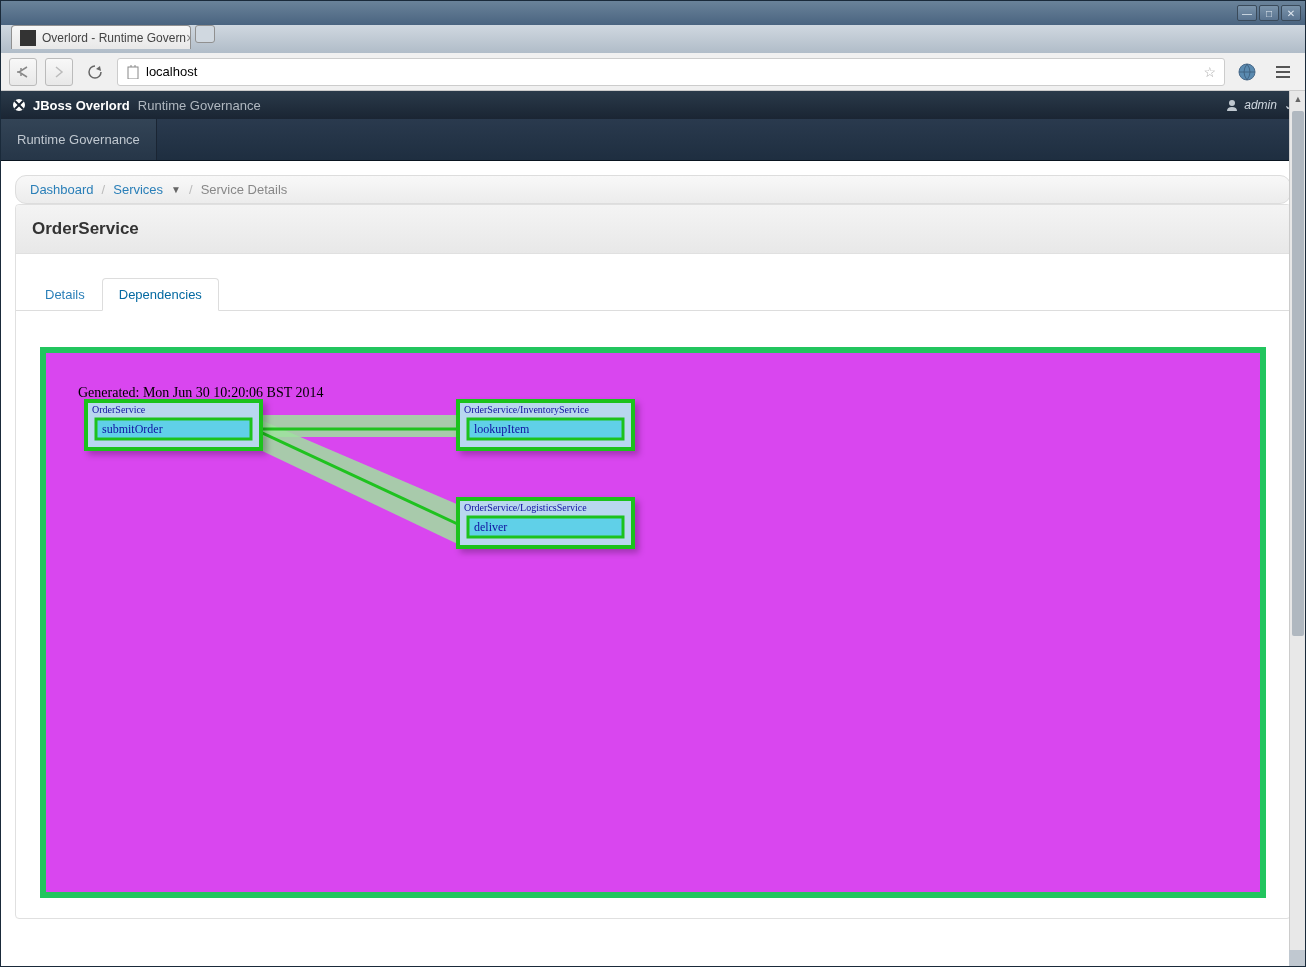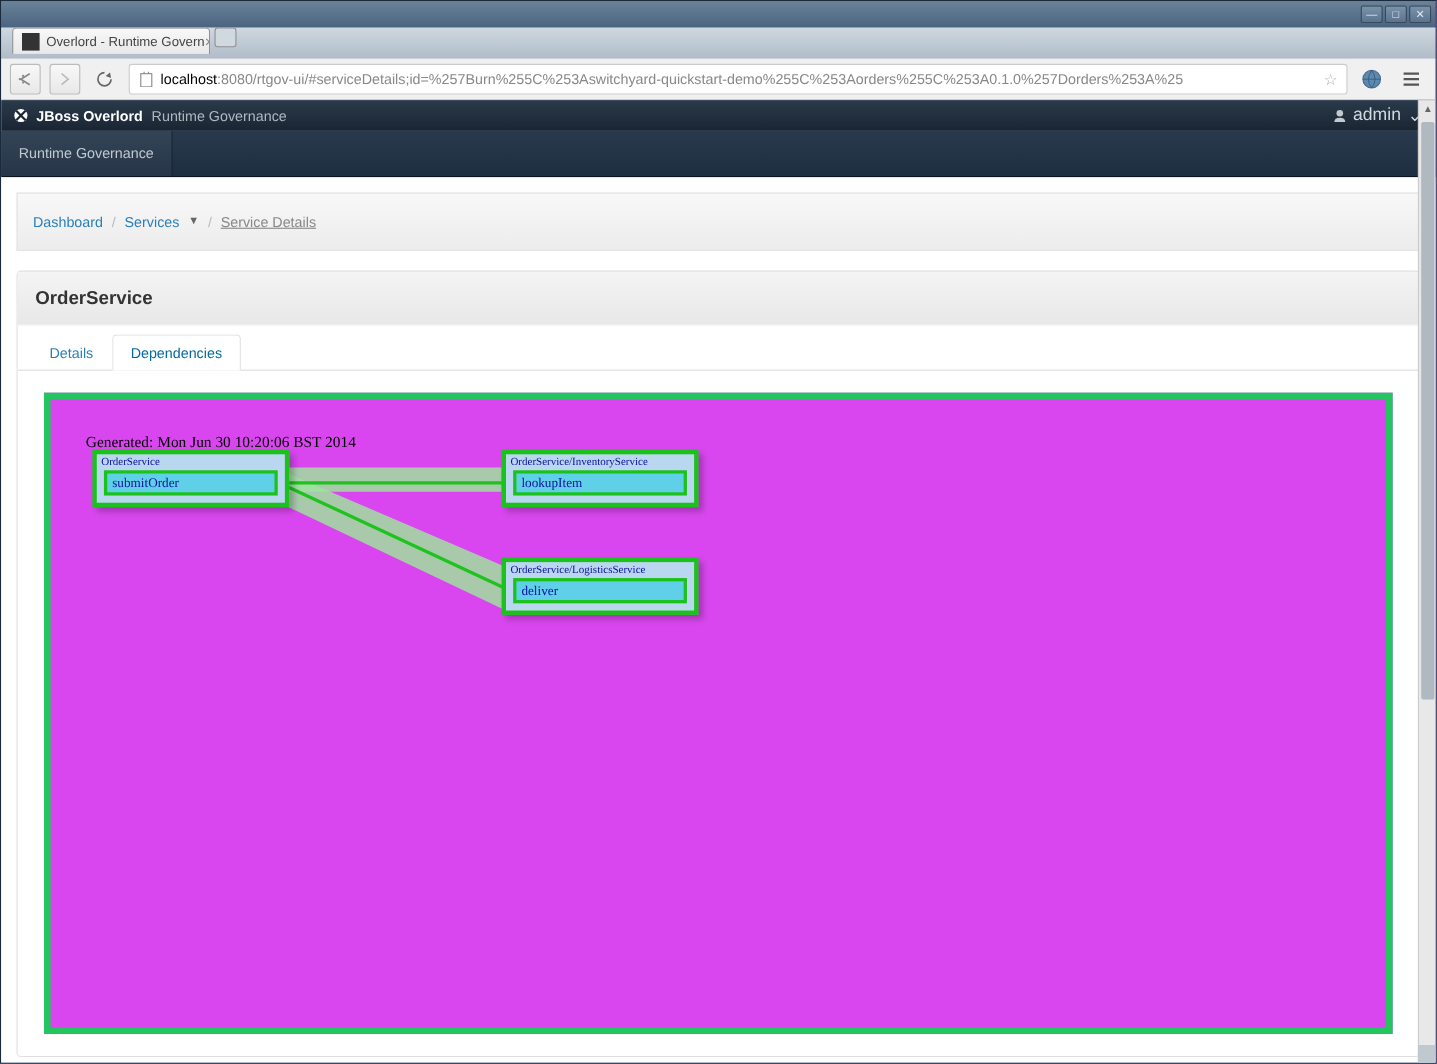--- a/index.html
+++ b/index.html
@@ -393,7 +393,6 @@
           <path d="M 5 2 L 5 0 M 9 2 L 9 0" stroke="#888"></path>
         </svg>
       <span class="url-domain">localhost</span>
-        <span class="url-path">:8080/rtgov-ui/#serviceDetails;id=%257Burn%255C%253Aswitchyard-quickstart-demo%255C%253Aorders%255C%253A0.1.0%257Dorders%253A%25</span>
       <span class="star-icon">☆</span>
     </div>
     <div class="globe-icon">

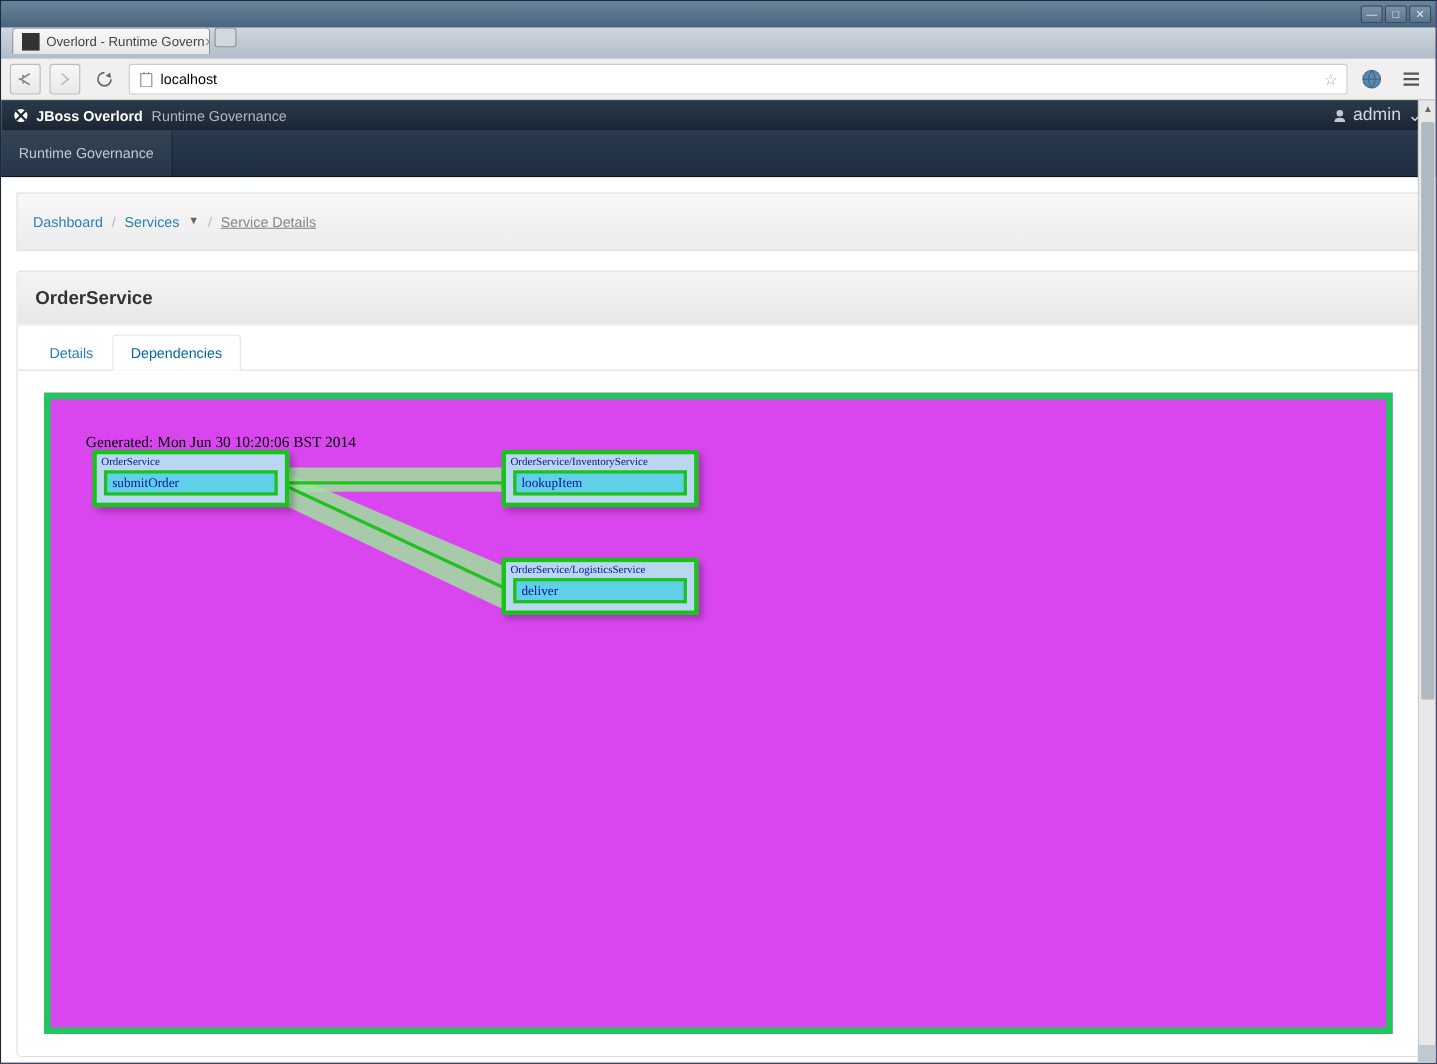--- a/index.html
+++ b/index.html
@@ -191,8 +191,9 @@
       align-items: center;
       gap: 6px;
       color: #d0d8e0;
-      font-size: 16px;
-      cursor: pointer;
+      font-size: 12px;
+      cursor: pointer;
+      font-style: italic;
     }
     
     .nav-bar {

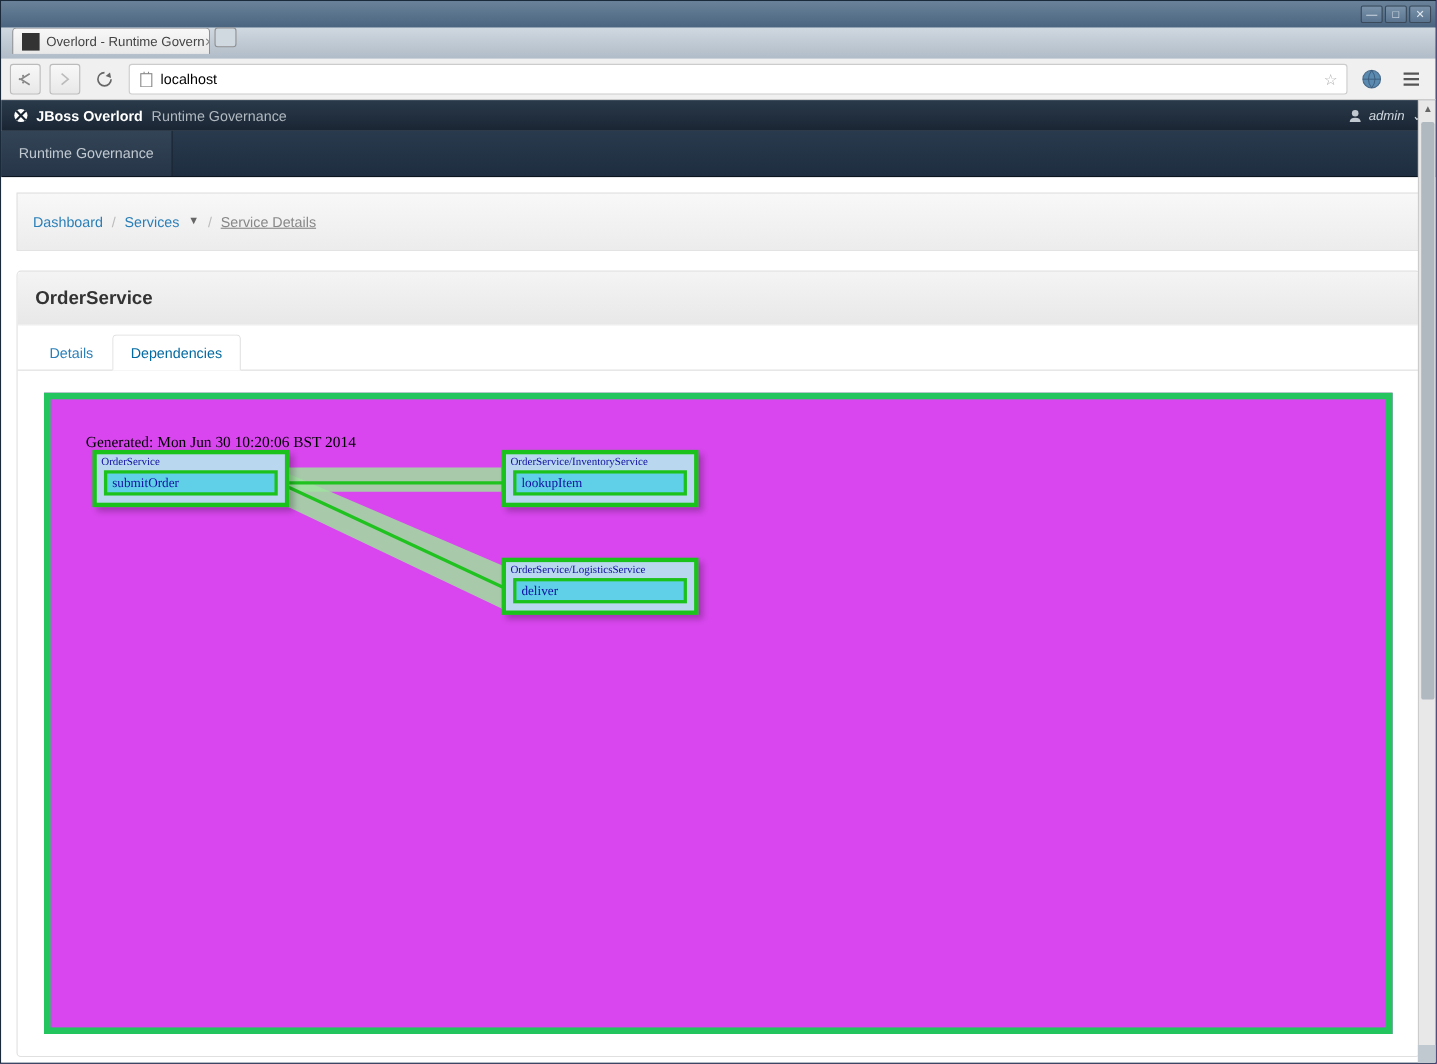--- a/index.html
+++ b/index.html
@@ -223,8 +223,8 @@
     .breadcrumb-bar {
       background: linear-gradient(to bottom, #f8f8f8, #ececec);
       border: 1px solid #ddd;
-      border-radius: 0;
-      padding: 18px 14px;
+      border-radius: 11px;
+      padding: 6px 14px;
       font-size: 13px;
       display: flex;
       align-items: center;

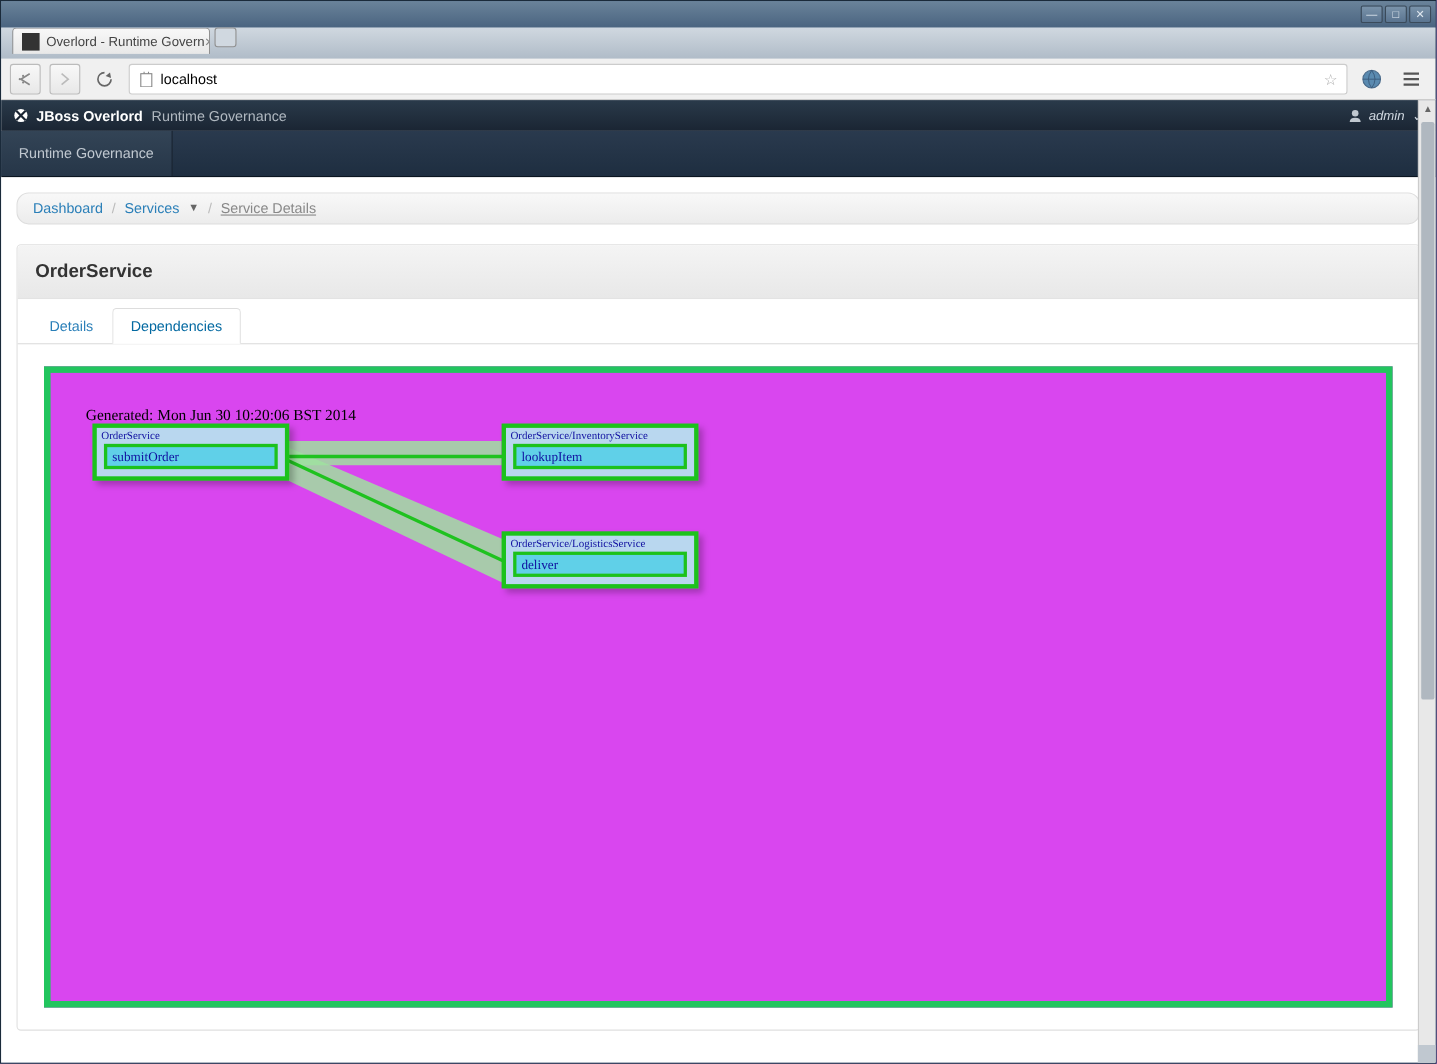--- a/index.html
+++ b/index.html
@@ -233,7 +233,7 @@
     
     .bc-link { color: #2a7fb8; cursor: pointer; }
     .bc-sep { color: #bbb; }
-    .bc-current { color: #888; text-decoration: underline; }
+    .bc-current { color: #888; }
     .bc-dropdown { color: #666; font-size: 10px; }
     
     .panel {

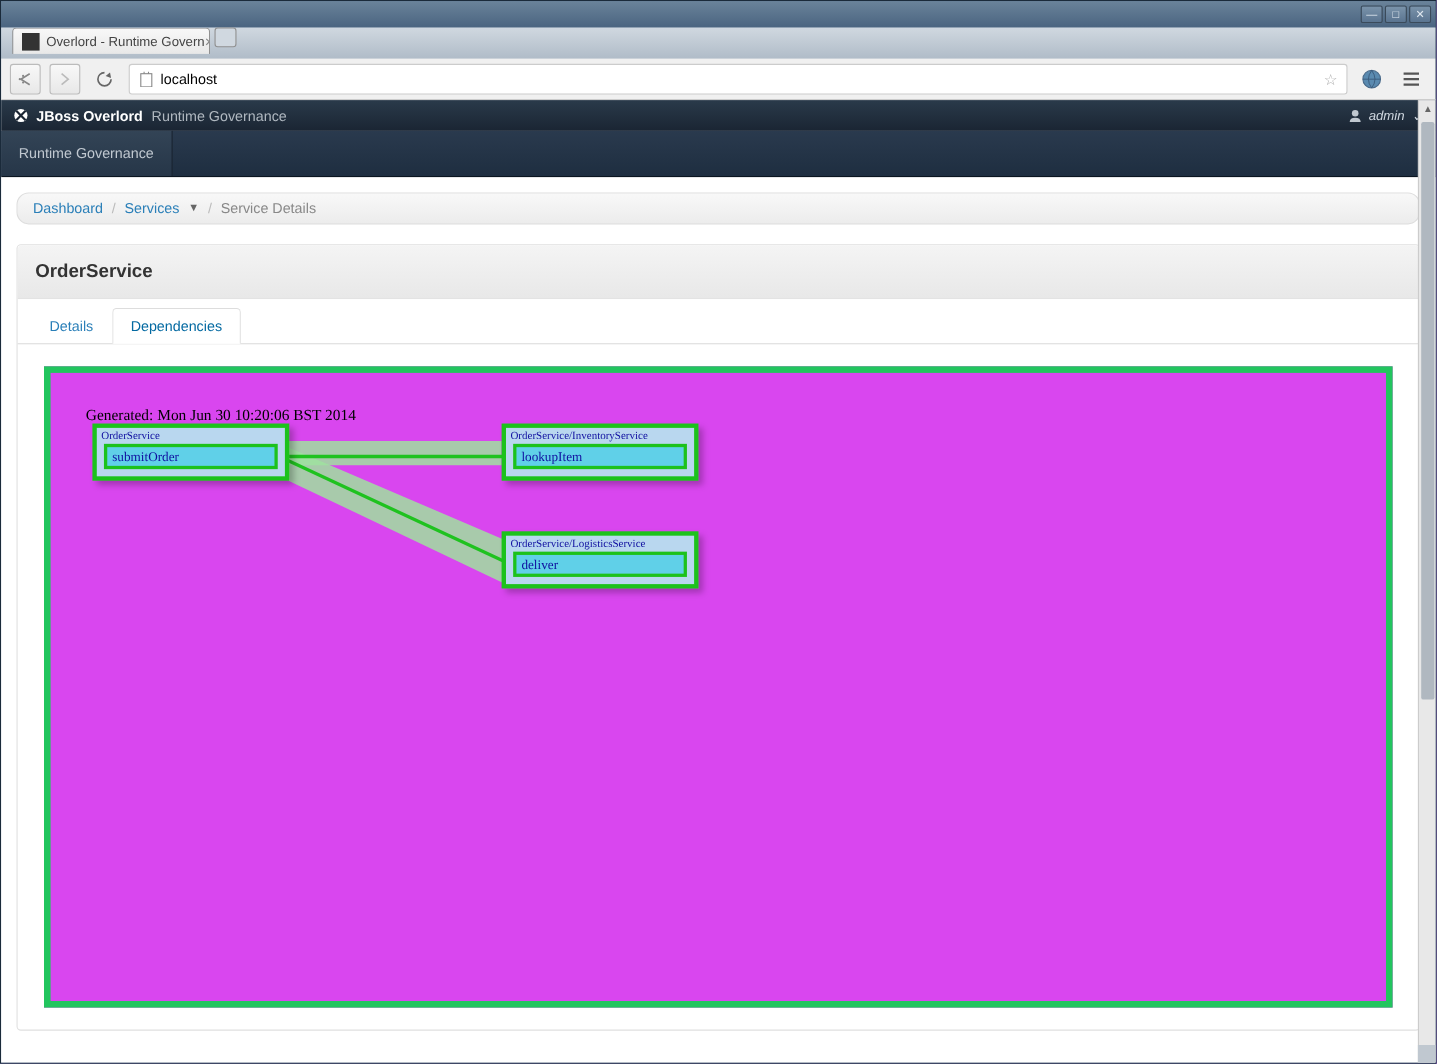--- a/index.html
+++ b/index.html
@@ -237,13 +237,13 @@
     .bc-dropdown { color: #666; font-size: 10px; }
     
     .panel {
-      margin-top: 18px;
       border: 1px solid #e0e0e0;
       border-radius: 4px;
       background: #fff;
       height: calc(100% - 60px);
       display: flex;
       flex-direction: column;
+      gap: 16px;
     }
     
     .panel-header {

